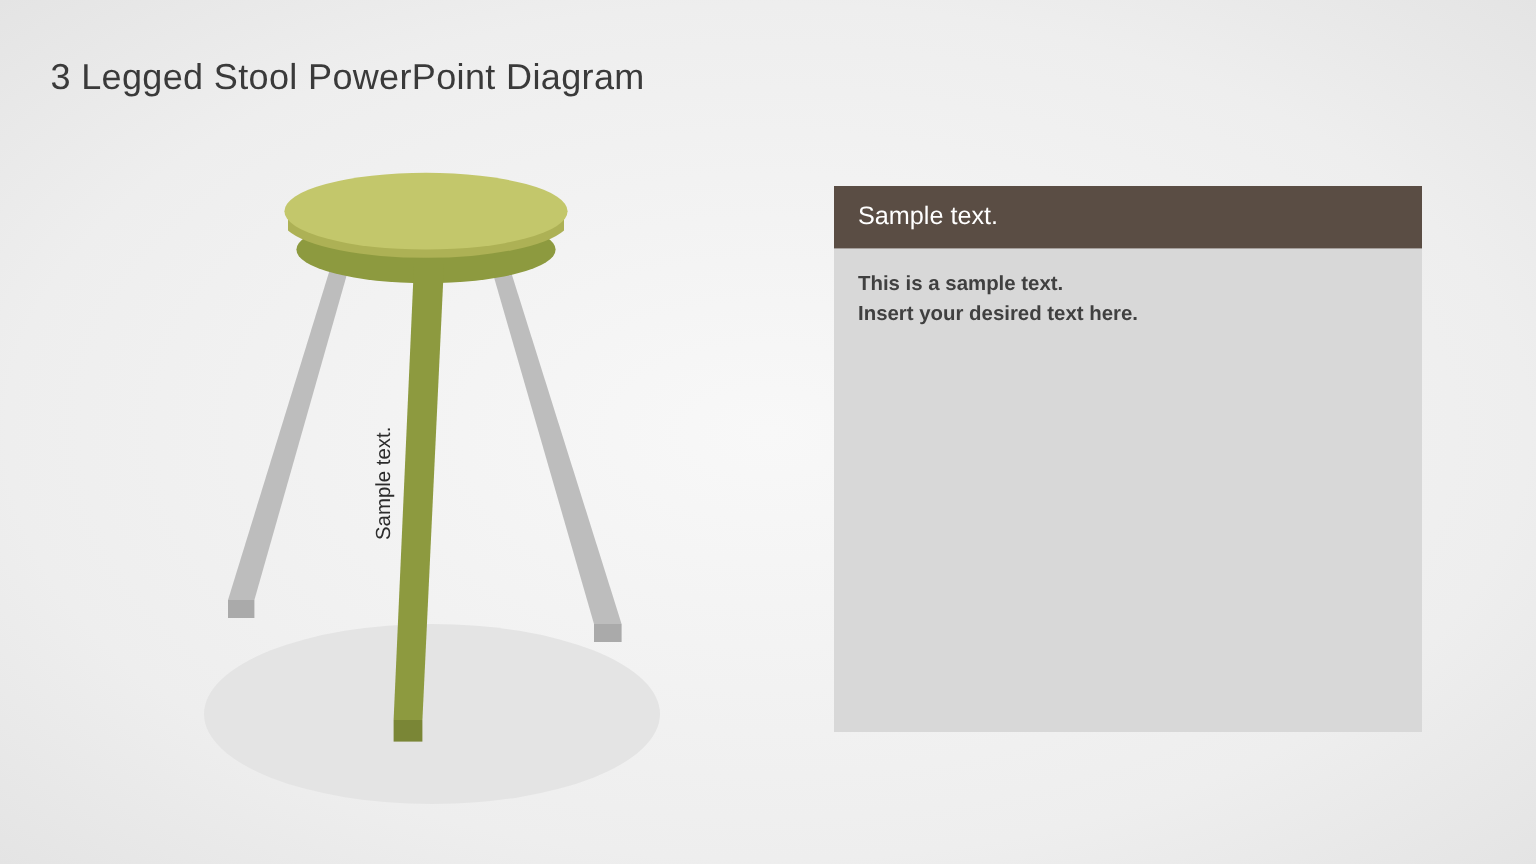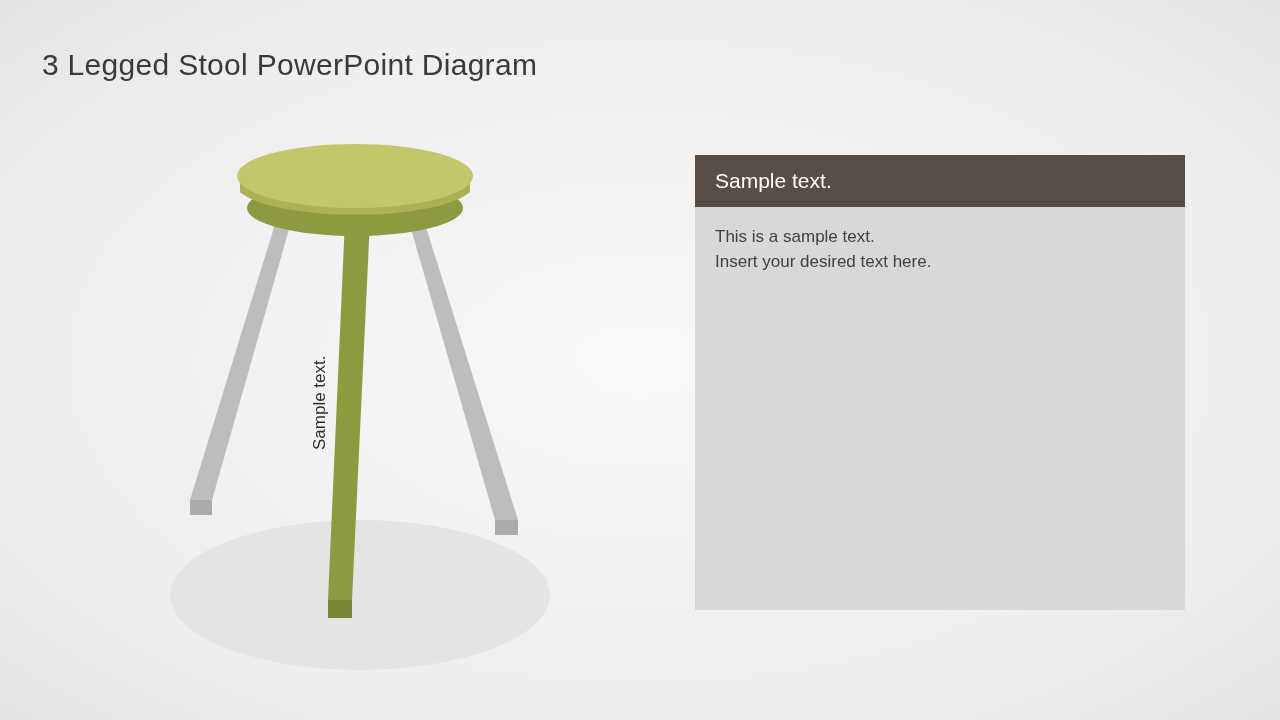--- a/index.html
+++ b/index.html
@@ -67,6 +67,7 @@
       color: #404040;
       line-height: 1.45;
       white-space: pre-line;
+      font-weight: bold;
     }
   </style>
 </head>

